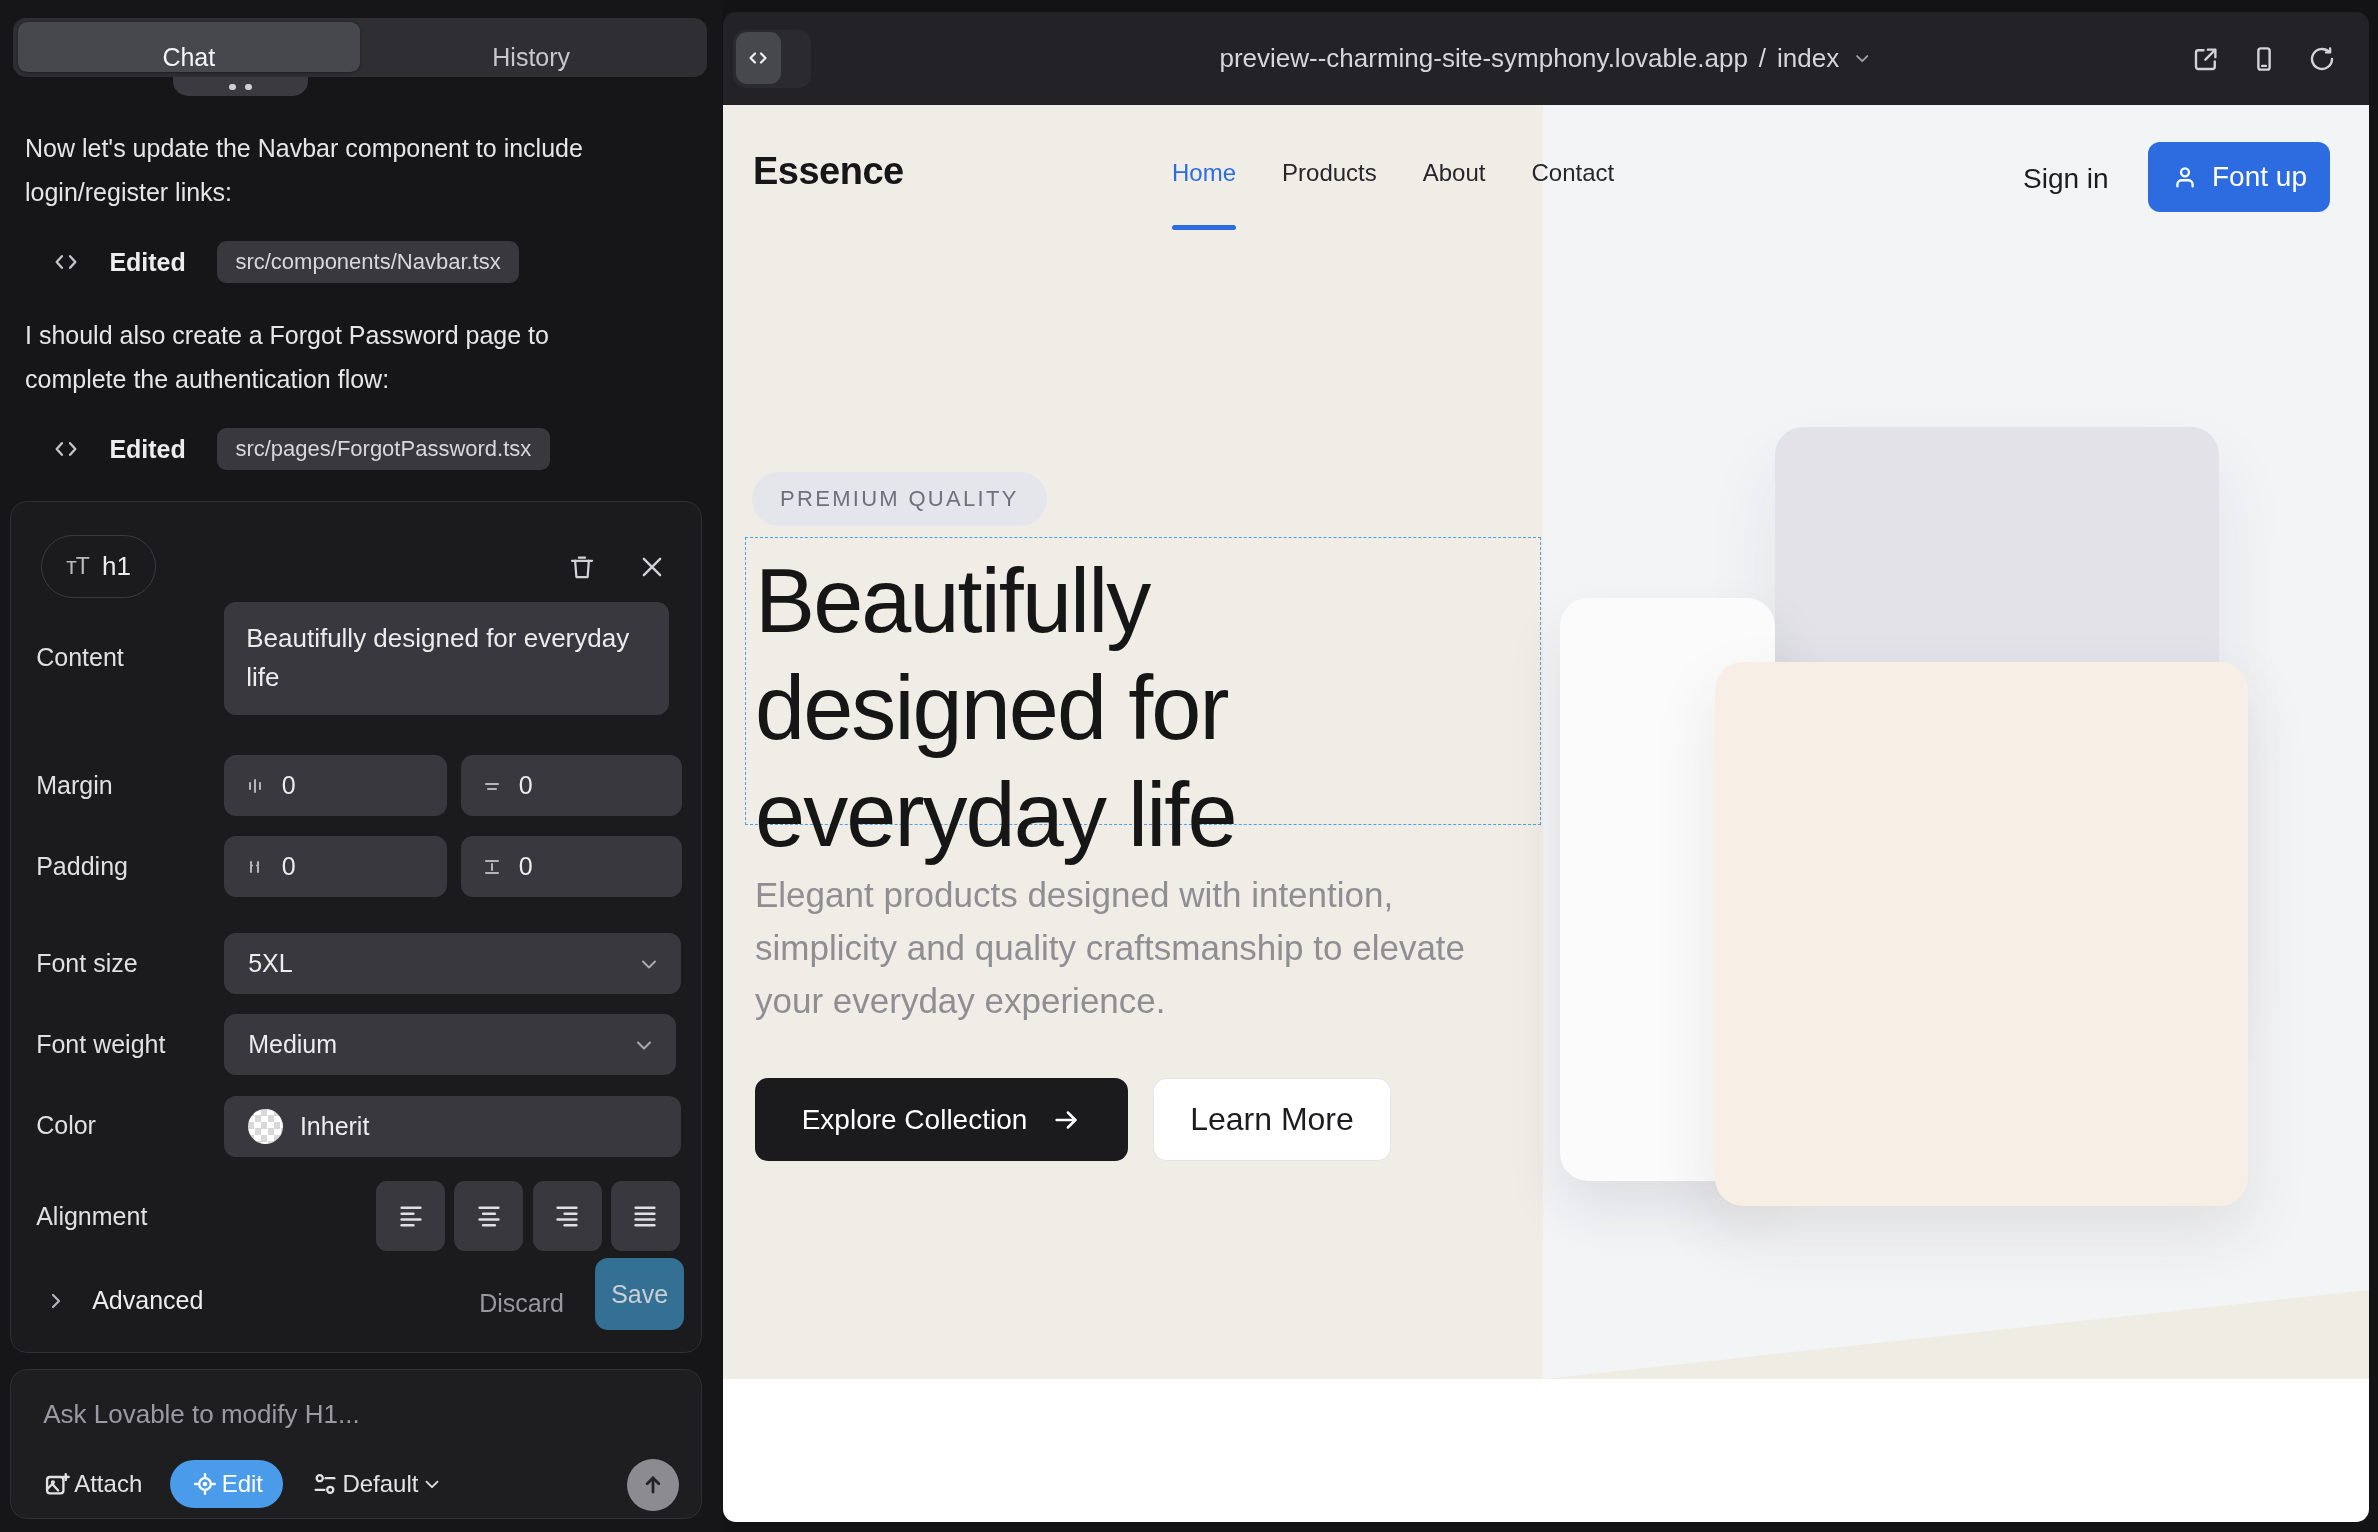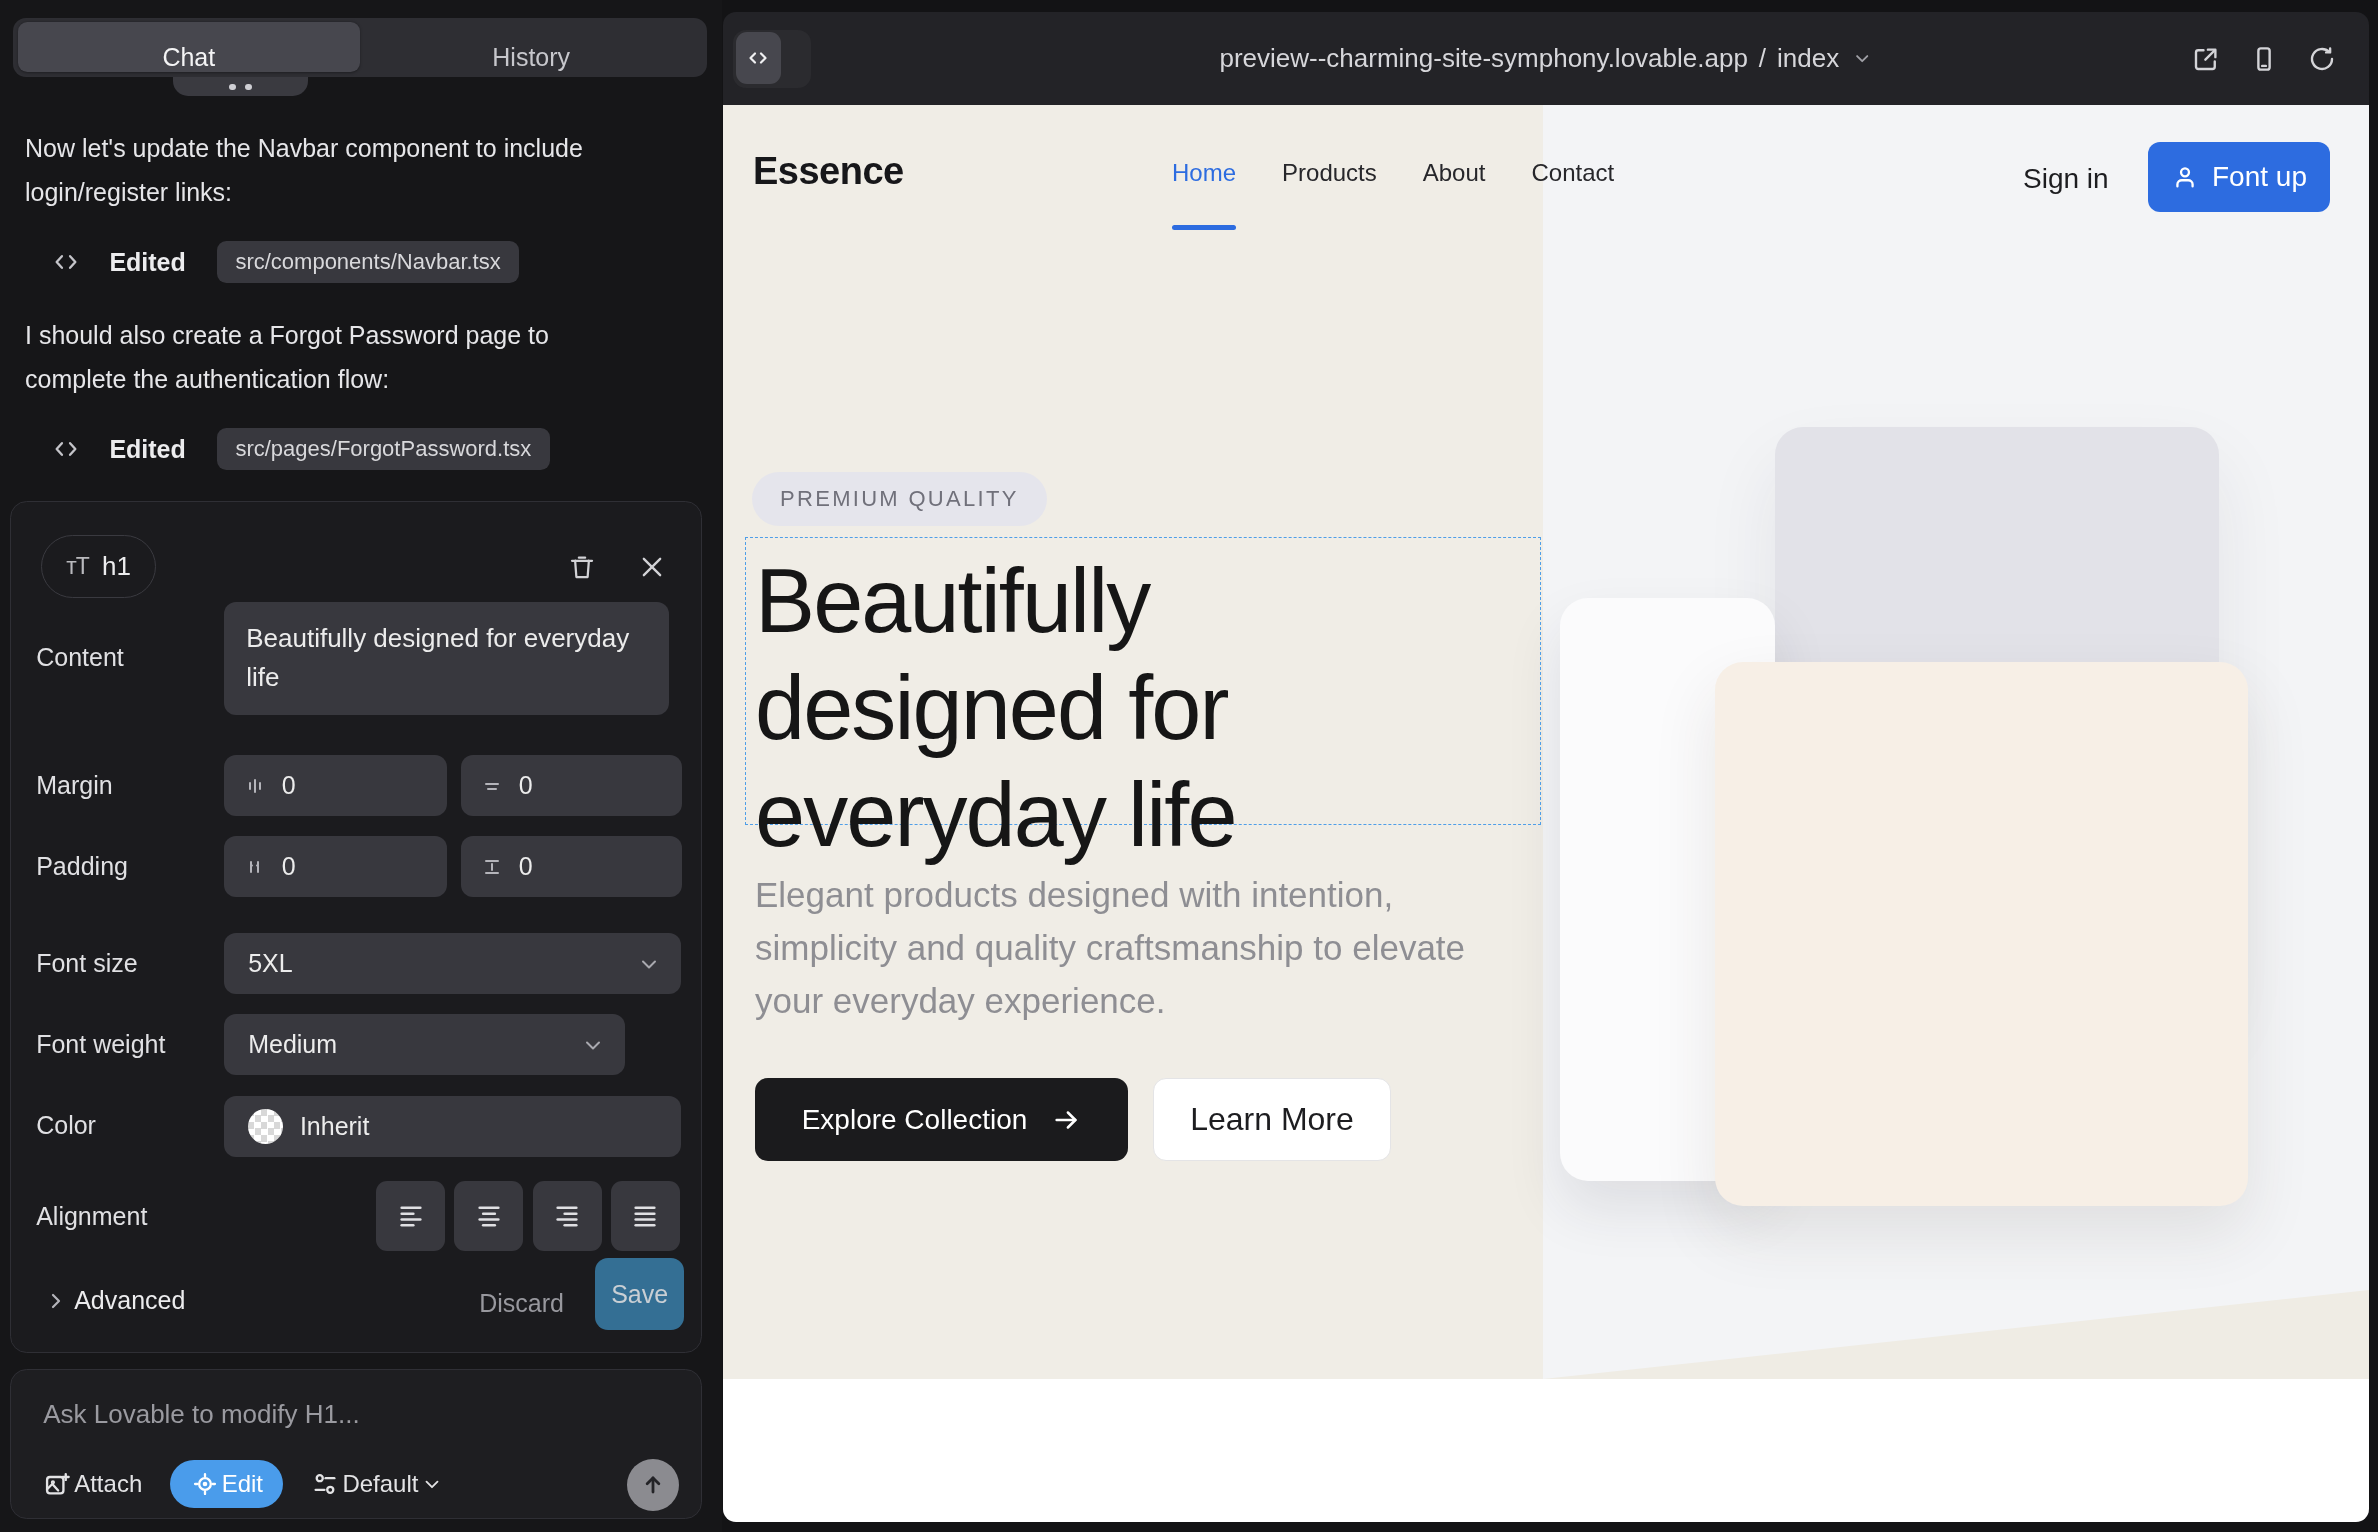--- a/index.html
+++ b/index.html
@@ -247,7 +247,7 @@
       </div>
 
       <div class="row-label" style="top:528px">Font weight</div>
-      <div class="field select" style="left:213px; top:512px; width:401px; height:61px;">
+      <div class="field select" style="left:213px; top:512px; width:452px; height:61px;">
         <span>Medium</span>
         <span class="chev">
           <svg width="24" height="24" viewBox="0 0 24 24" fill="none" stroke="currentColor" stroke-width="2" stroke-linecap="round" stroke-linejoin="round">

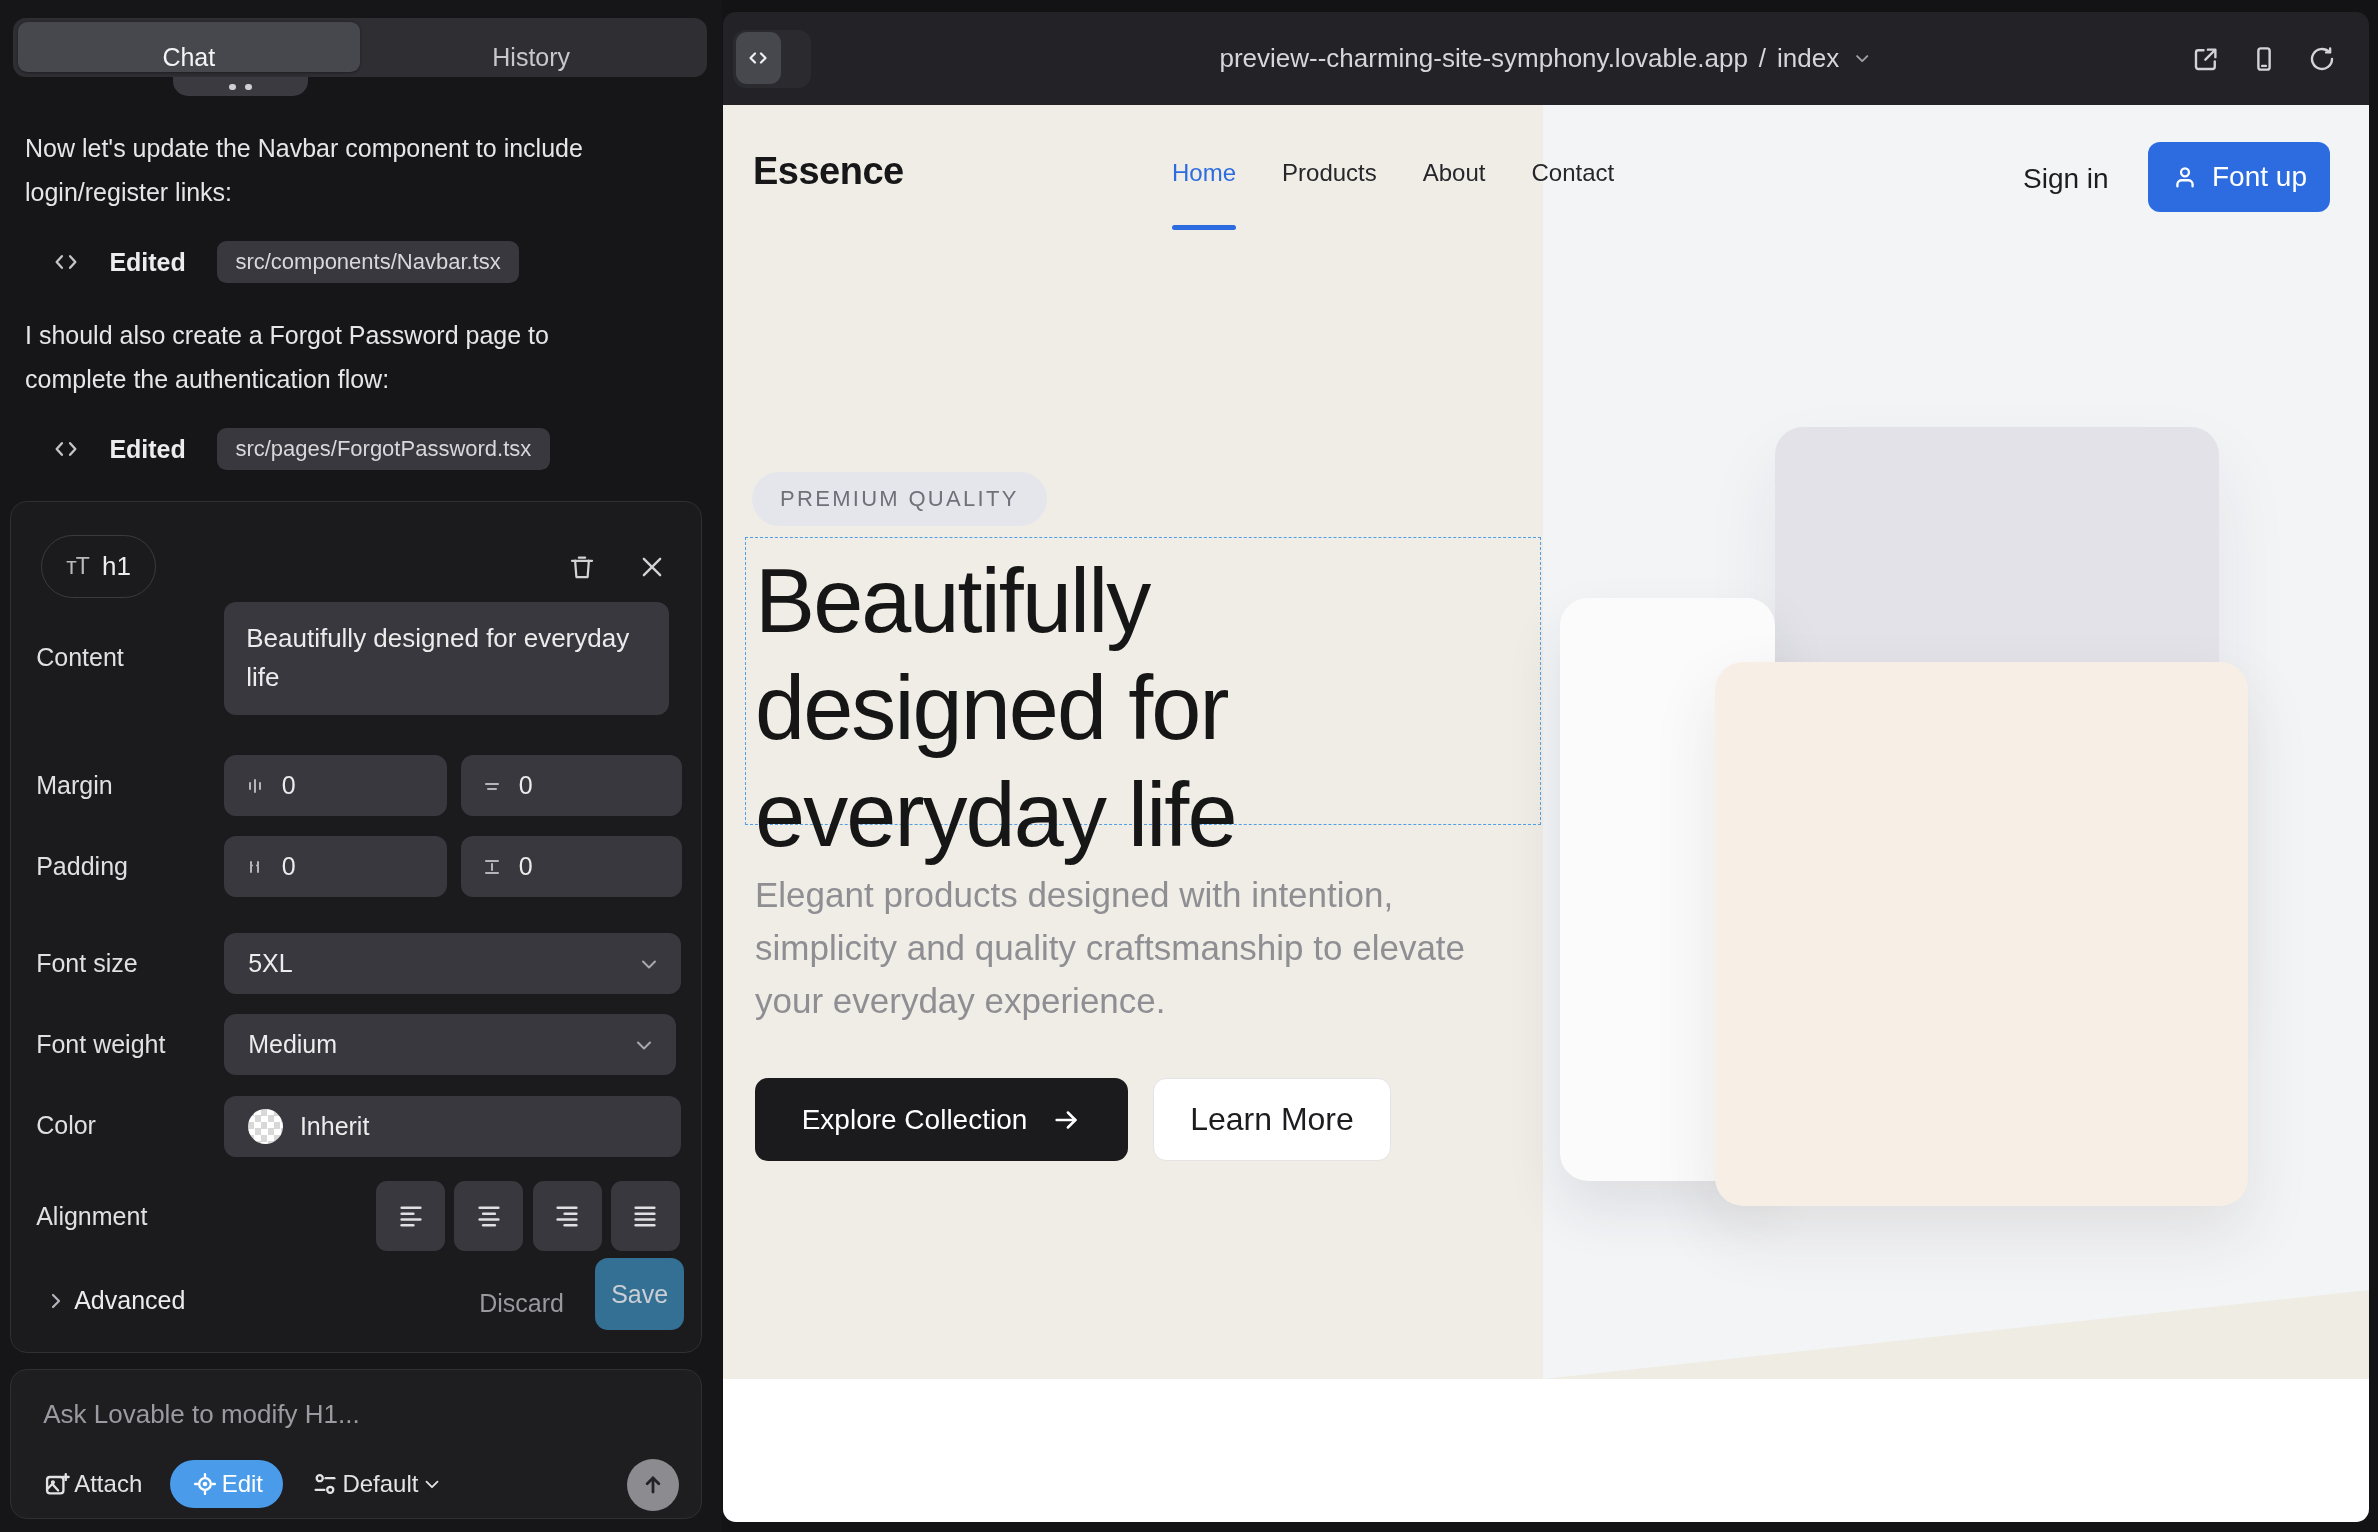--- a/index.html
+++ b/index.html
@@ -46,7 +46,7 @@
   .align-group { position:absolute; right:21.3px; top:679px; display:flex; gap:9.3px; }
   .align-btn { width:69px; height:70px; background:#38383e; border-radius:11px; display:flex;
                align-items:center; justify-content:center; color:#e0e0e3; cursor:pointer; }
-  .advanced { position:absolute; left:33px; top:784px; display:flex; align-items:center; gap:6px;
+  .advanced { position:absolute; left:33px; top:784px; display:flex; align-items:center; gap:24px;
               color:#ececee; font-size:25px; font-weight:500; cursor:pointer; }
   .advanced .chev { color:#b4b4ba; display:flex; }
   .discard { position:absolute; left:468px; top:787px; font-size:25px; color:#98989e; cursor:pointer; }

